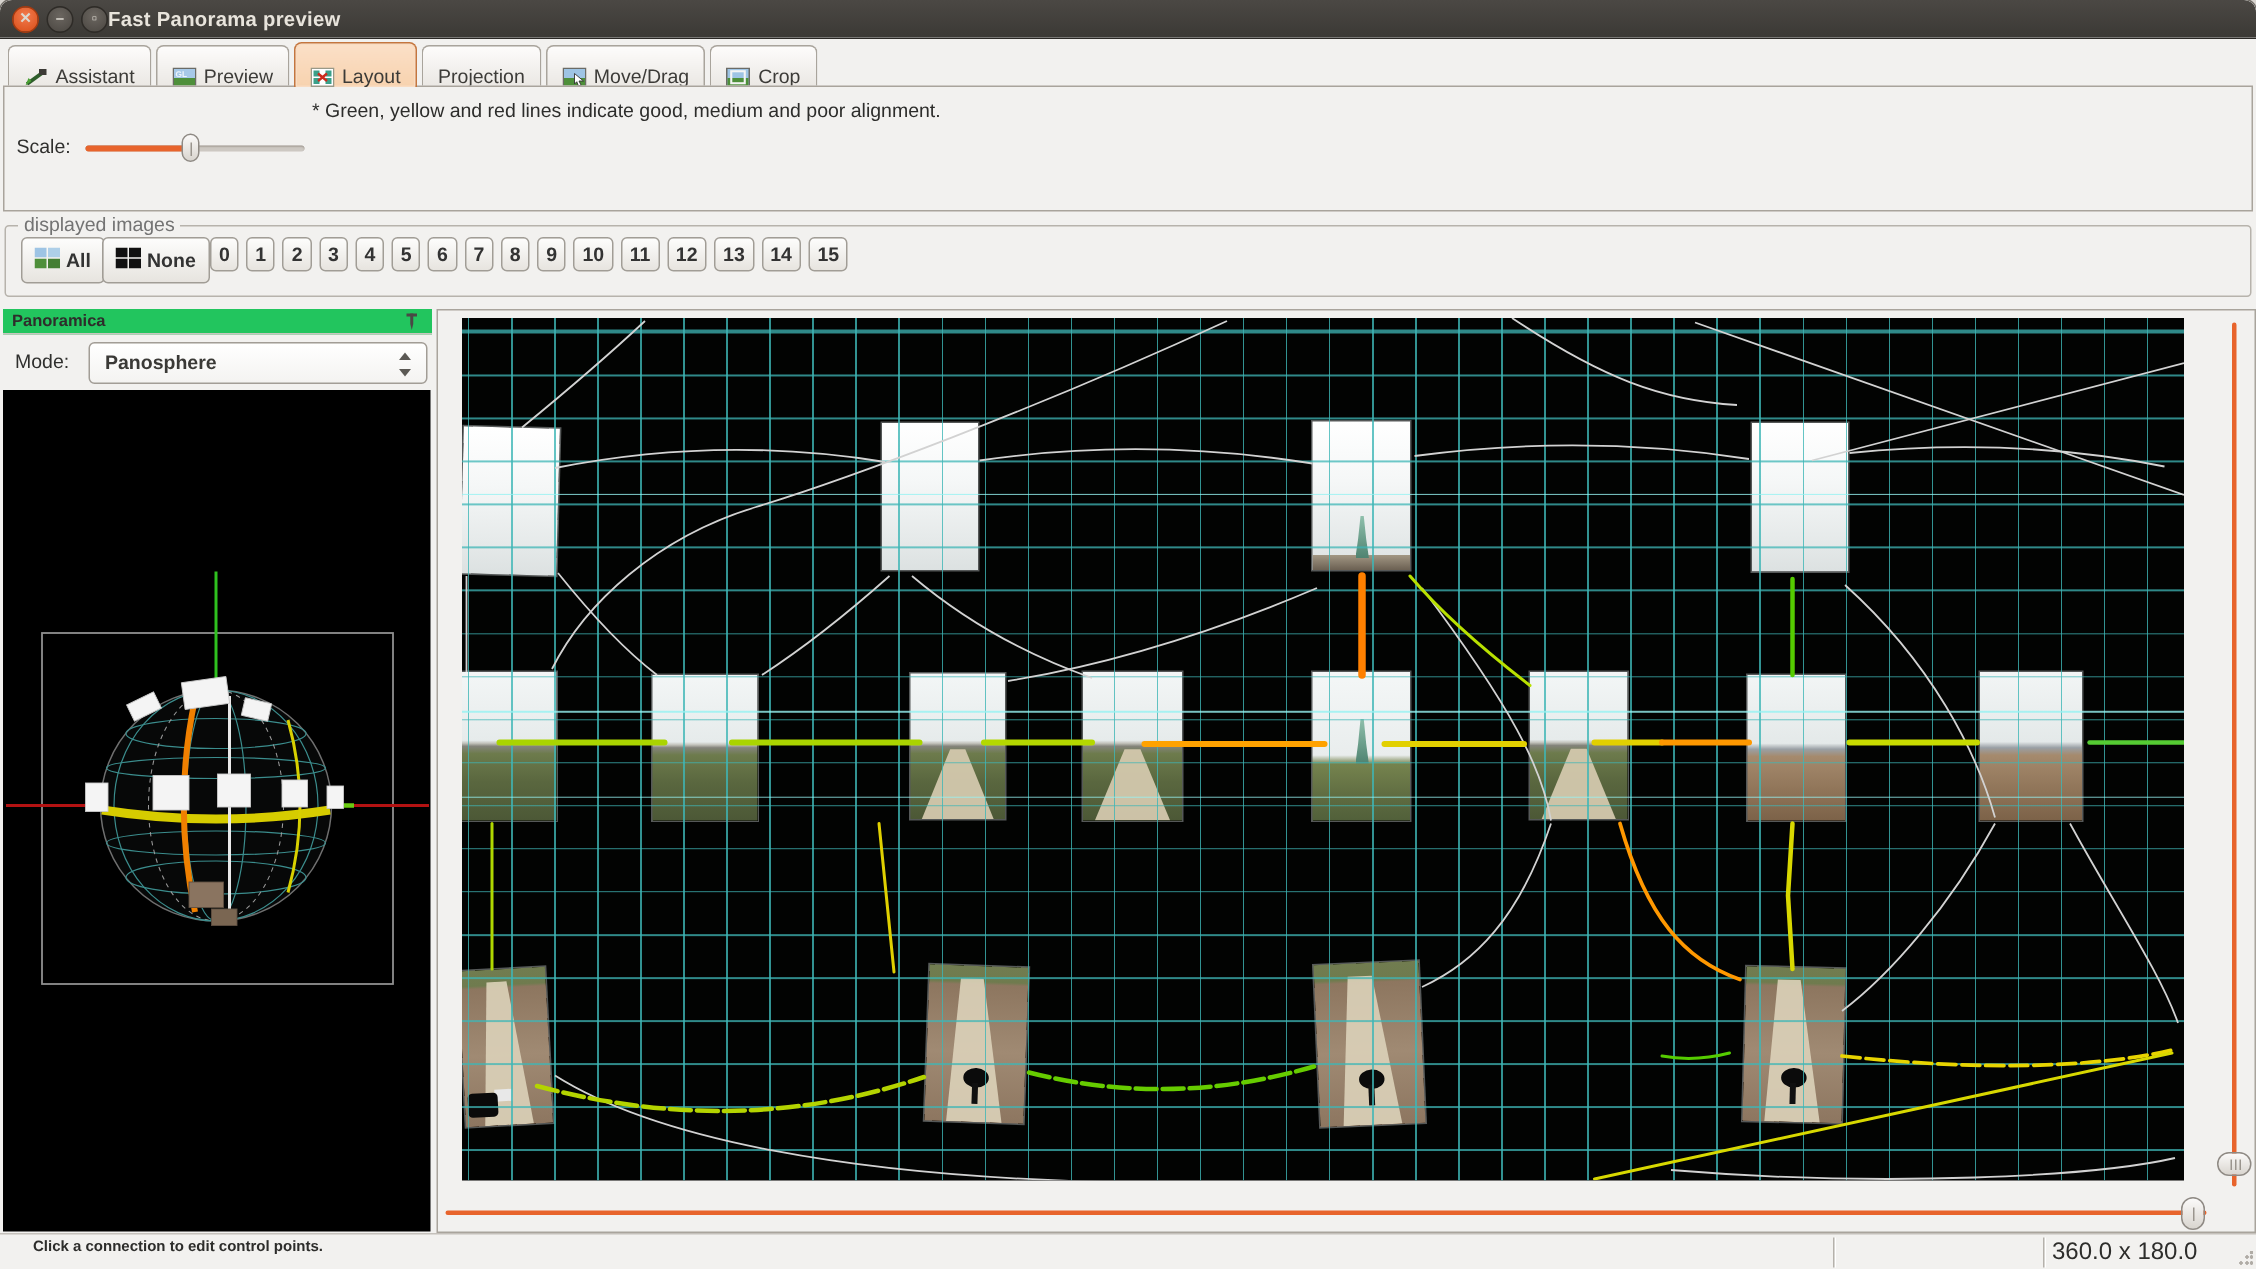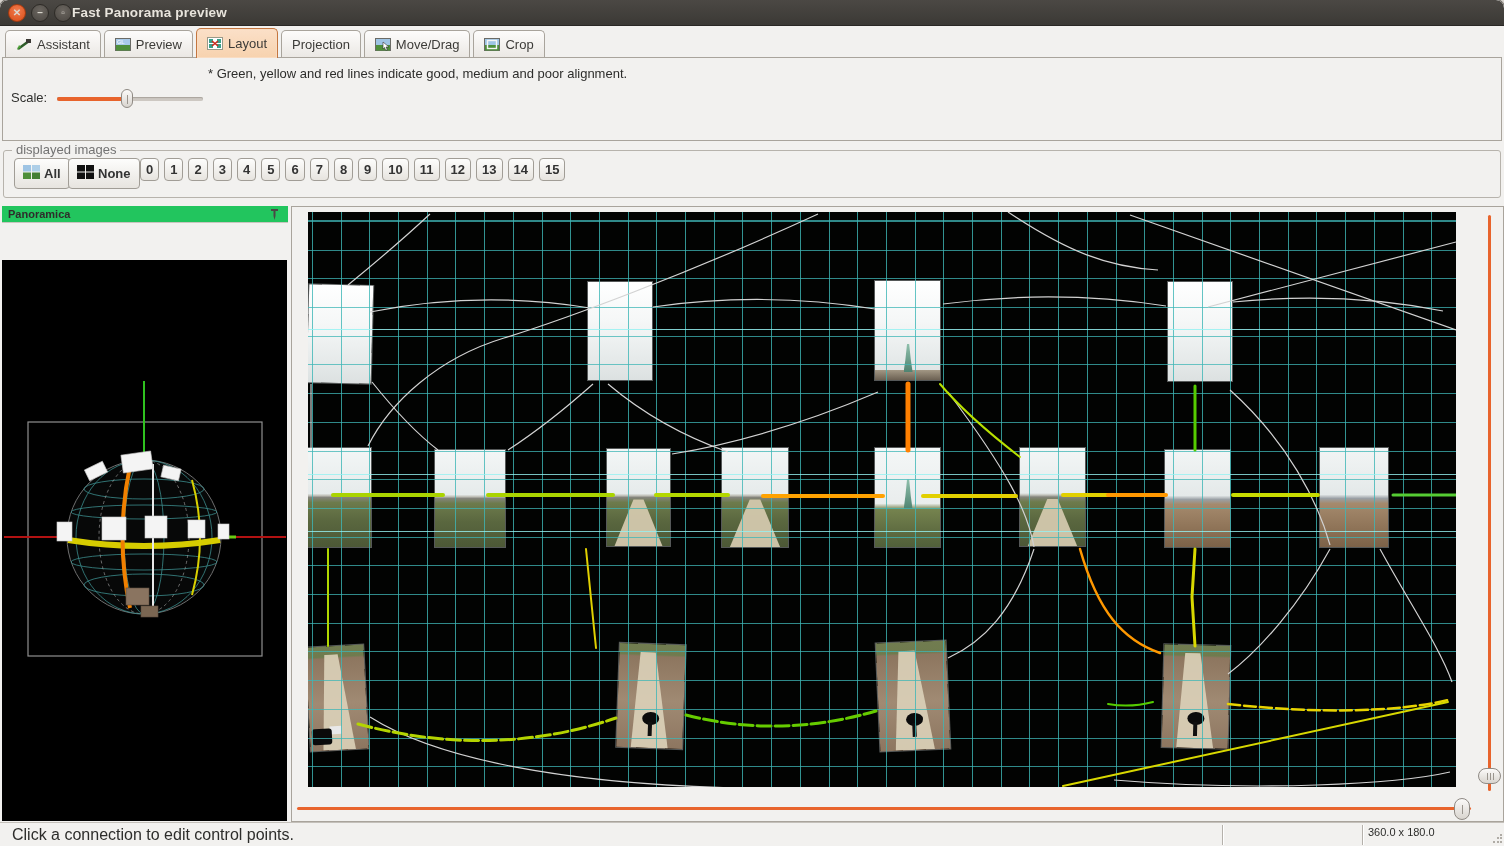--- a/index.html
+++ b/index.html
@@ -26,7 +26,7 @@
   
   .tabbar { position:absolute; left:0; top:26px; width:1504px; height:32px;
             display:flex; align-items:flex-end; padding-left:5px; }
-  .tab { height:28px; display:flex; align-items:center; gap:5px; padding:0 10px;
+  .tab { height:28px; display:flex; align-items:flex-end; gap:5px; padding:0 10px;
          border:1px solid #a9a49c; border-bottom:none; border-radius:5px 5px 0 0;
          background:linear-gradient(#fdfcfb,#eae7e3); margin-right:3px; color:#3c3b38;
          position:relative; z-index:1;margin-top:28px; }

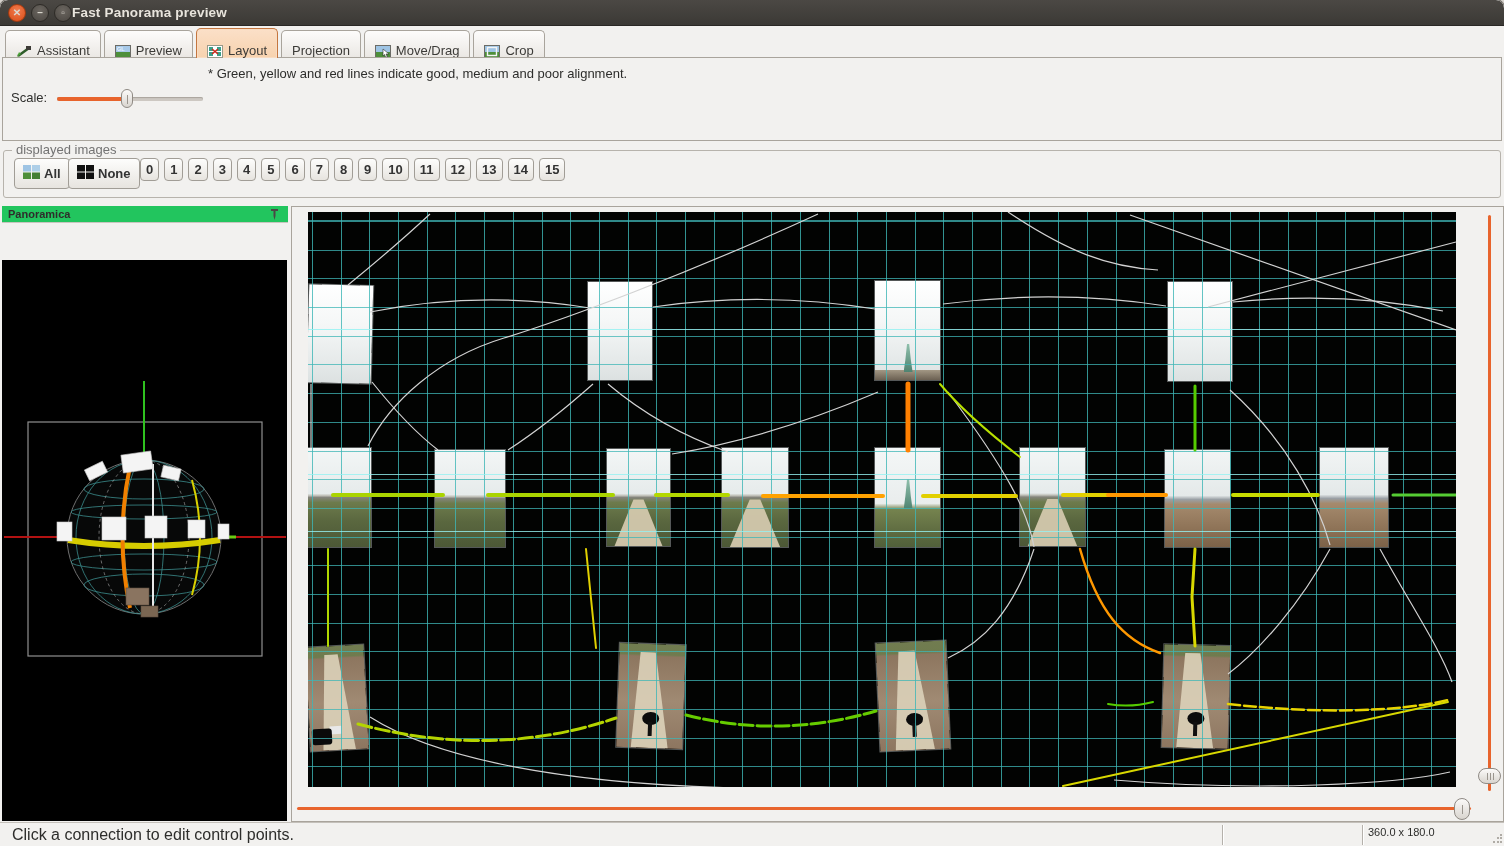--- a/index.html
+++ b/index.html
@@ -281,6 +281,16 @@
           <polygon points="5.5,12 4.5,8 6.5,8" fill="#4a4845"></polygon>
         </svg>
     </span>
+  </div>
+  <div class="mode-row">
+    <span class="mode-label">Mode:</span>
+    <div class="combo">
+      <span>Panosphere</span>
+      <span class="arrows">
+          <i class="up"></i>
+          <i class="dn"></i>
+        </span>
+    </div>
   </div>
 
   <div class="viewport3d">

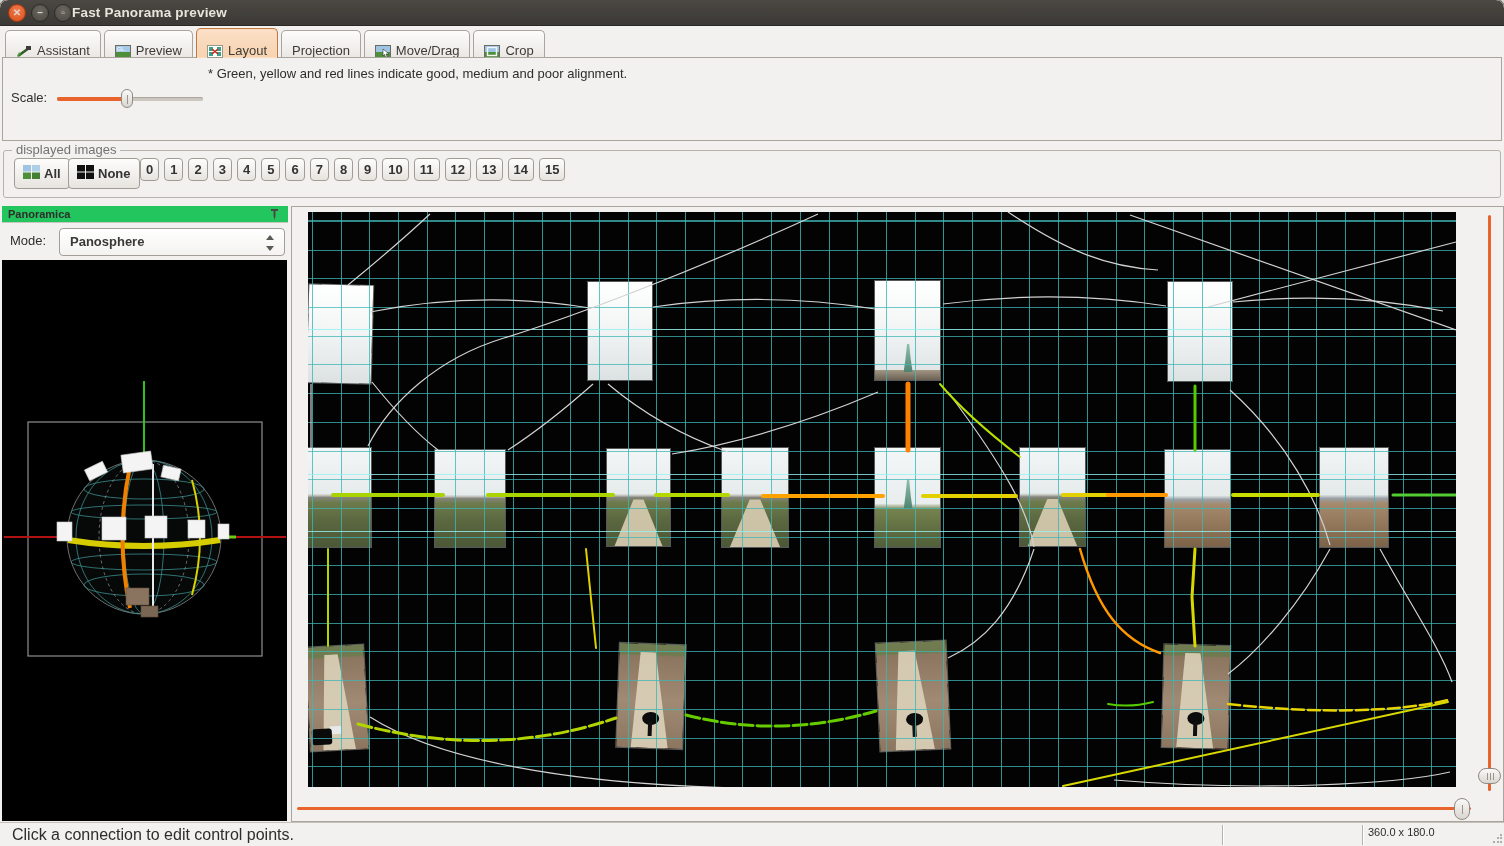--- a/index.html
+++ b/index.html
@@ -127,7 +127,7 @@
   
   .statusbar { position:absolute; left:0; top:822px; width:1504px; height:24px; background:#f2f1ef;
                border-top:1px solid #c4c0ba; }
-  .statusbar .msg { position:absolute; left:12px; top:3px; font-size:16px; color:#2d2d2b; }
+  .statusbar .msg { position:absolute; left:22px; top:3px; font-size:10px; color:#2d2d2b;font-weight:bold; }
   .statusbar .div1 { position:absolute; left:1222px; top:2px; width:1px; height:20px; background:#b5b1ab; box-shadow:1px 0 0 #fff; }
   .statusbar .div2 { position:absolute; left:1362px; top:2px; width:1px; height:20px; background:#b5b1ab; box-shadow:1px 0 0 #fff; }
   .statusbar .size { position:absolute; left:1368px; top:3px; font-size:11px; color:#2d2d2b; }

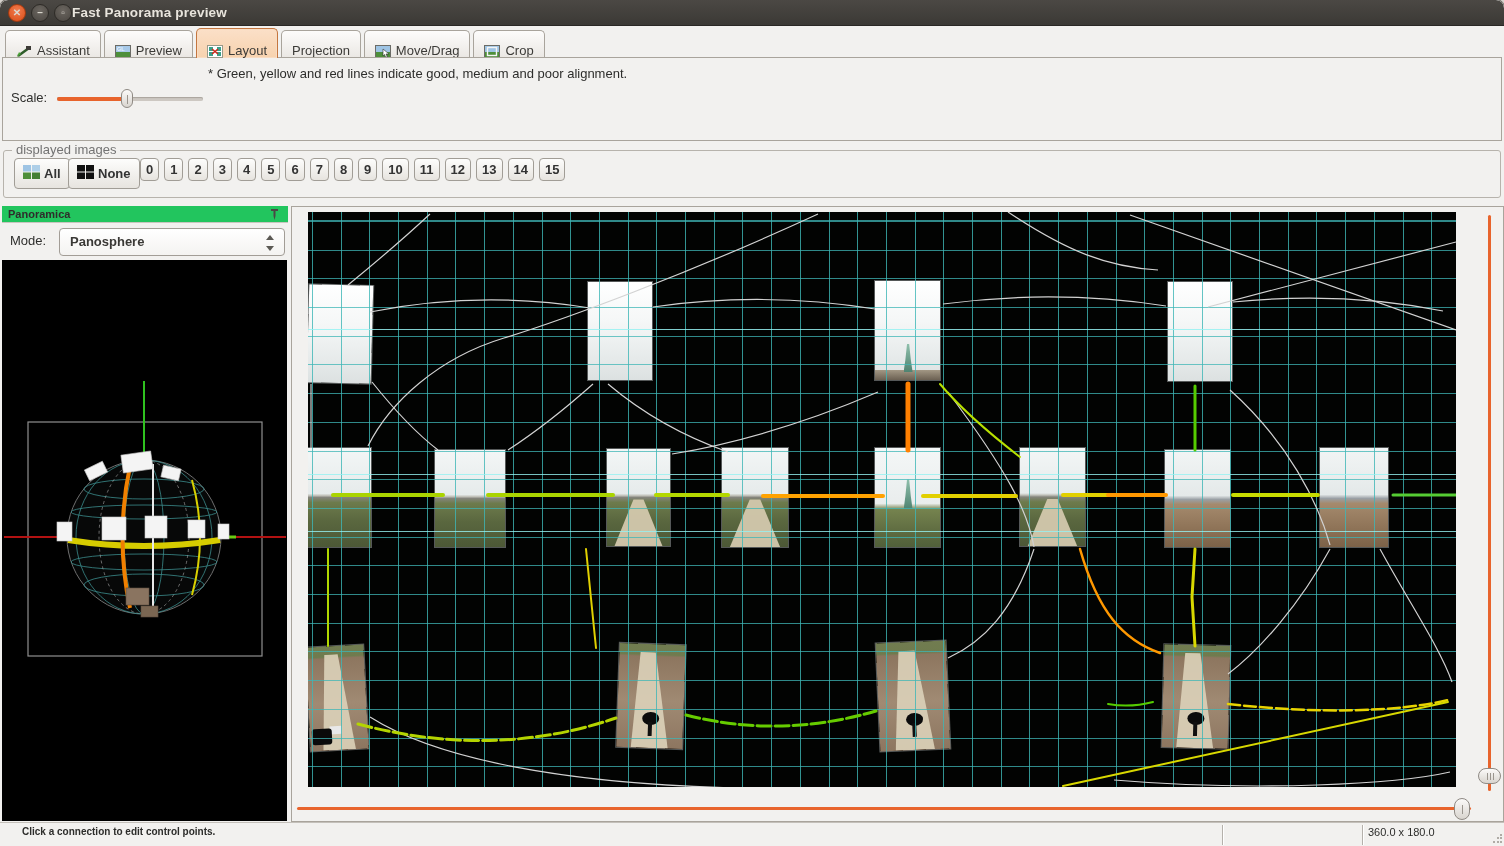--- a/index.html
+++ b/index.html
@@ -130,7 +130,7 @@
   .statusbar .msg { position:absolute; left:22px; top:3px; font-size:10px; color:#2d2d2b;font-weight:bold; }
   .statusbar .div1 { position:absolute; left:1222px; top:2px; width:1px; height:20px; background:#b5b1ab; box-shadow:1px 0 0 #fff; }
   .statusbar .div2 { position:absolute; left:1362px; top:2px; width:1px; height:20px; background:#b5b1ab; box-shadow:1px 0 0 #fff; }
-  .statusbar .size { position:absolute; left:1368px; top:3px; font-size:11px; color:#2d2d2b; }
+  .statusbar .size { position:absolute; left:1368px; top:3px; font-size:16px; color:#2d2d2b; }
   .grip { position:absolute; right:2px; bottom:2px; width:10px; height:10px;
           background:radial-gradient(circle at 2px 8px,#b0aca6 1px,transparent 1.4px),
                      radial-gradient(circle at 6px 8px,#b0aca6 1px,transparent 1.4px),

